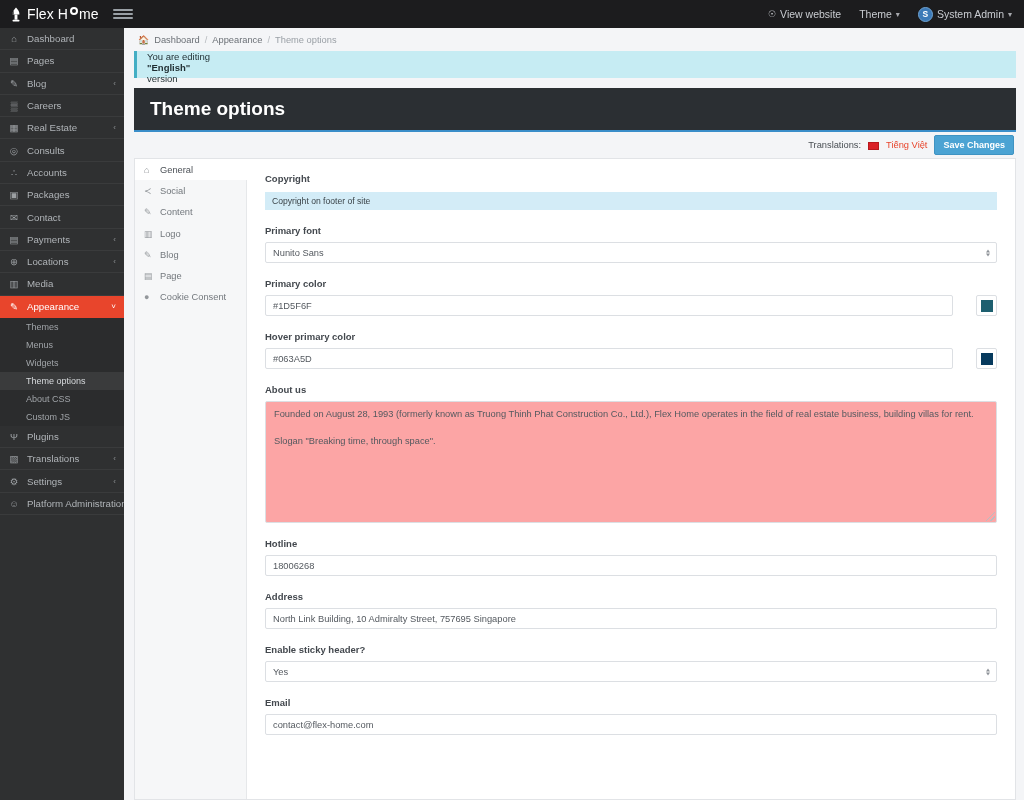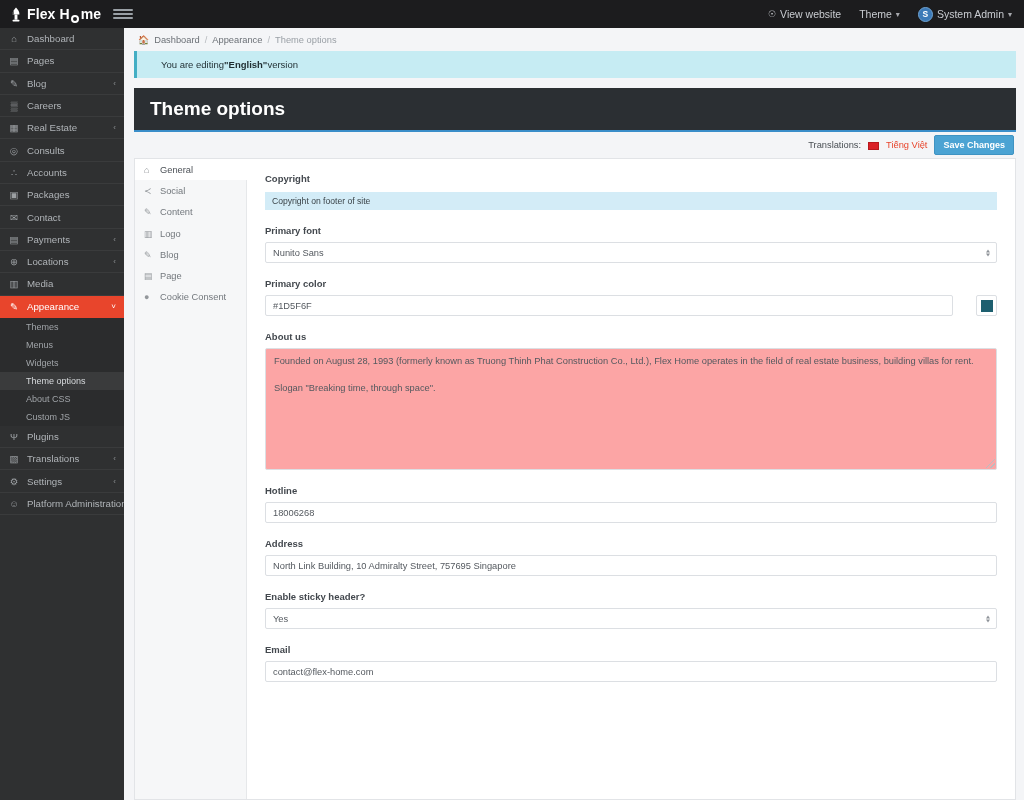--- a/index.html
+++ b/index.html
@@ -28,8 +28,8 @@
   }
   .brand-logo { width: 14px; height: 15px; flex: 0 0 14px; }
   .brand-name {
-    font-size: 14px; font-weight: bold; letter-spacing: .1px;
-    display: flex; align-items: flex-end; gap: 1.5px;
+    font-size: 14px; font-weight: normal; letter-spacing: .1px;
+    display: flex; align-items: flex-start; gap: 1.5px;
     white-space: nowrap;
   }
   .brand-o {

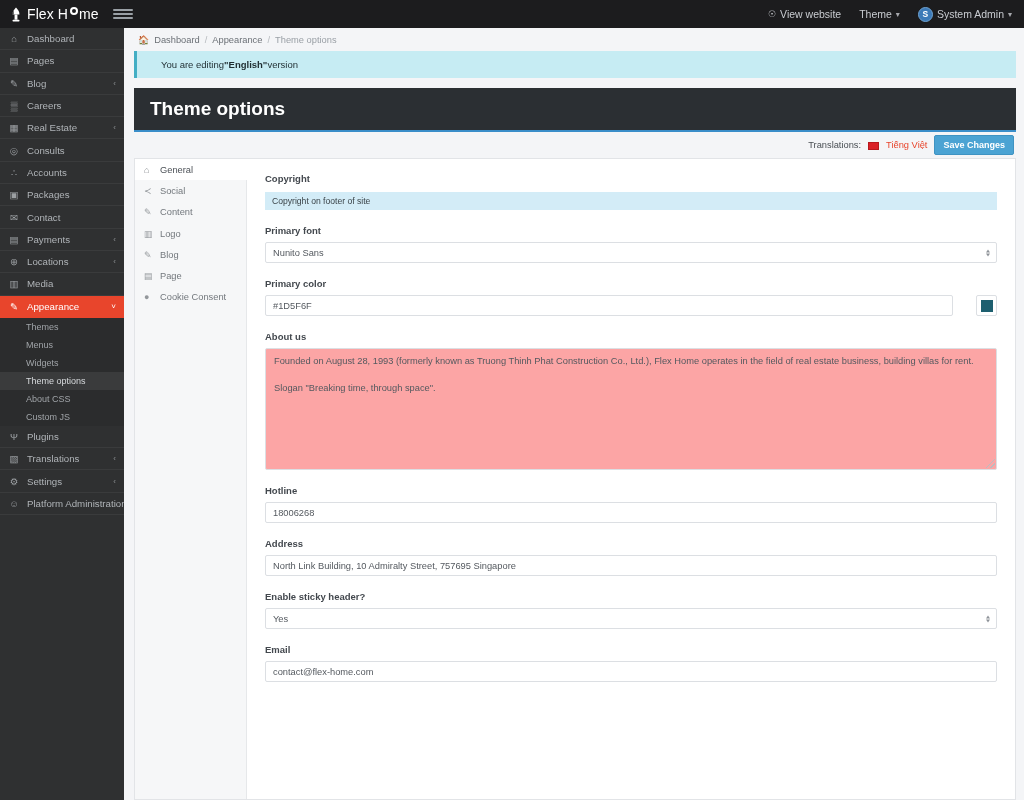--- a/index.html
+++ b/index.html
@@ -120,9 +120,9 @@
     height: 27px;
     background: #c6ecf3;
     border-left: 3px solid #43aec4;
-    display: flex; align-items: center;
-    padding-left: 24px;
-    font-size: 9.5px; color: #1f2d31;
+    display: flex; align-items: flex-start;
+    padding-left: 10px;
+    font-size: 9.5px; color: #1f2d31; flex-direction: column;
   }
   .alert b { font-weight: bold; }
 

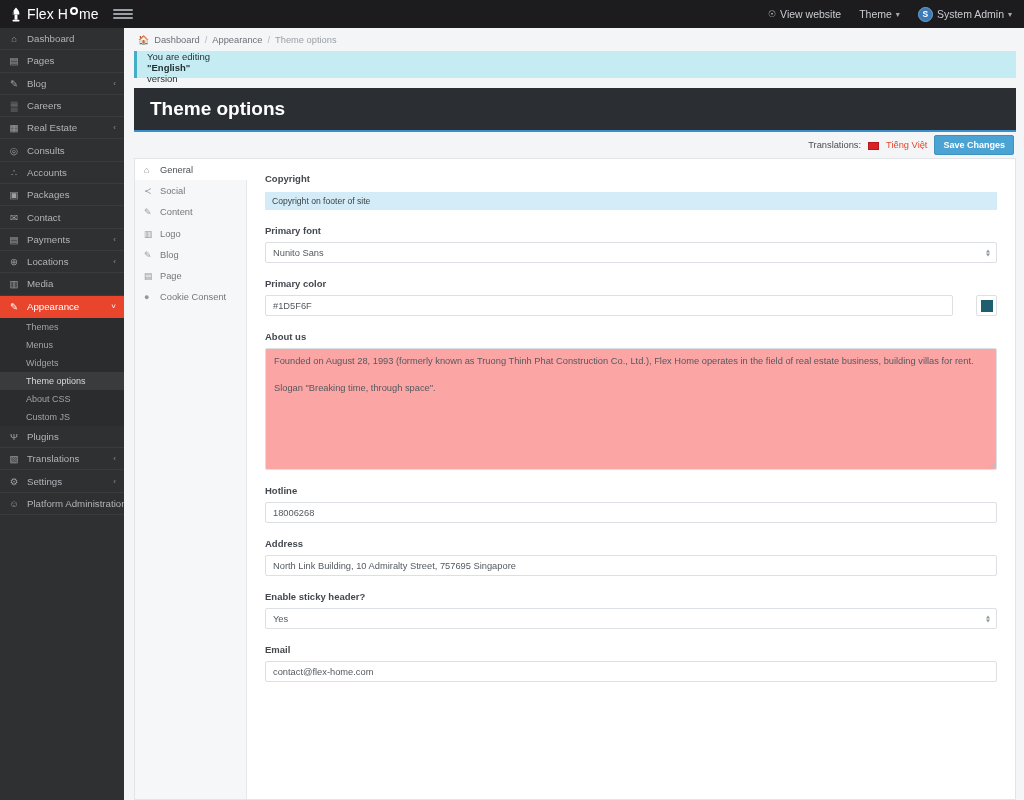--- a/index.html
+++ b/index.html
@@ -481,6 +481,15 @@
           </div>
         </div>
 
+        <div class="field">
+          <label class="field-label">Hover primary color</label>
+          <div class="color-row">
+            <div class="input">#063A5D</div>
+            <button class="swatch-btn">
+              <span class="swatch" id="sw2" style="background: rgb(6, 58, 93);"></span>
+            </button>
+          </div>
+        </div>
 
         <div class="field">
           <label class="field-label">About us</label>

